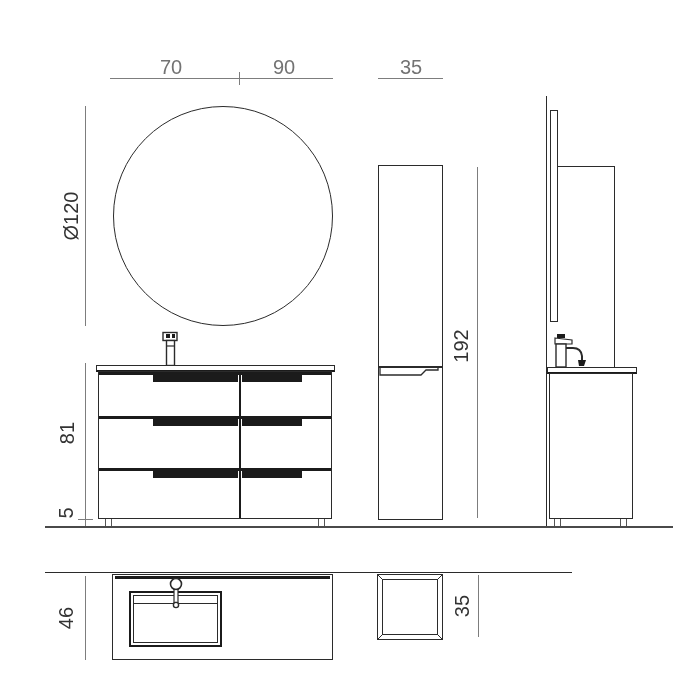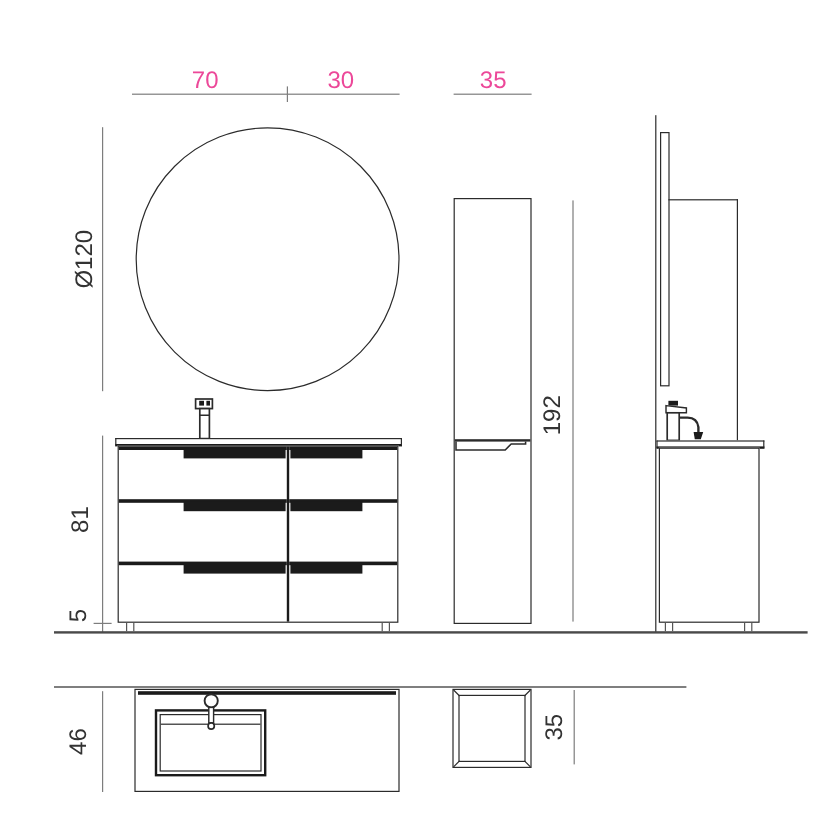--- a/index.html
+++ b/index.html
@@ -19,7 +19,7 @@
   
   .hlabel{
     position:absolute;width:50px;height:24px;display:flex;align-items:center;justify-content:center;
-    font-size:20px;color:#ec4899;
+    font-size:20px;color:#737373;
   }
   .vlabel{
     position:absolute;width:48px;height:48px;display:flex;align-items:center;justify-content:center;

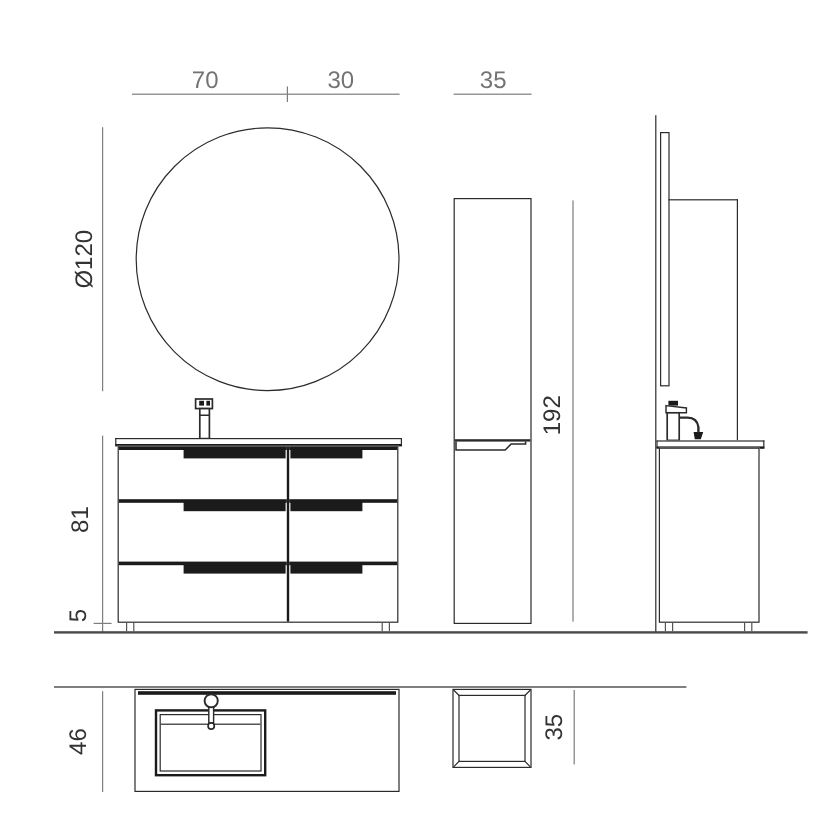--- a/index.html
+++ b/index.html
@@ -37,7 +37,7 @@
 <div id="canvas">
 
   <div class="hlabel" style="left:146px;top:55px;">70</div>
-  <div class="hlabel" style="left:259px;top:55px;">30</div>
+  <div class="hlabel" style="left:259px;top:55px;">90</div>
   <div class="hlabel" style="left:386px;top:55px;">35</div>
   <div class="dim-h" style="left:110px;top:78px;width:223px;"></div>
   <div class="dim-tick" style="left:239px;top:72px;width:1.2px;height:13px;"></div>

